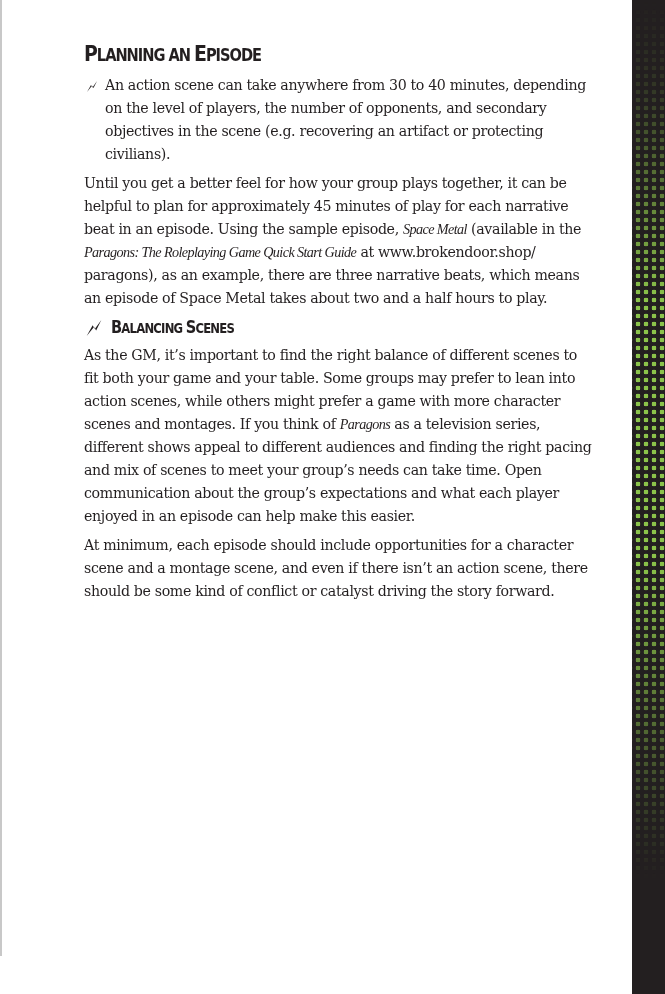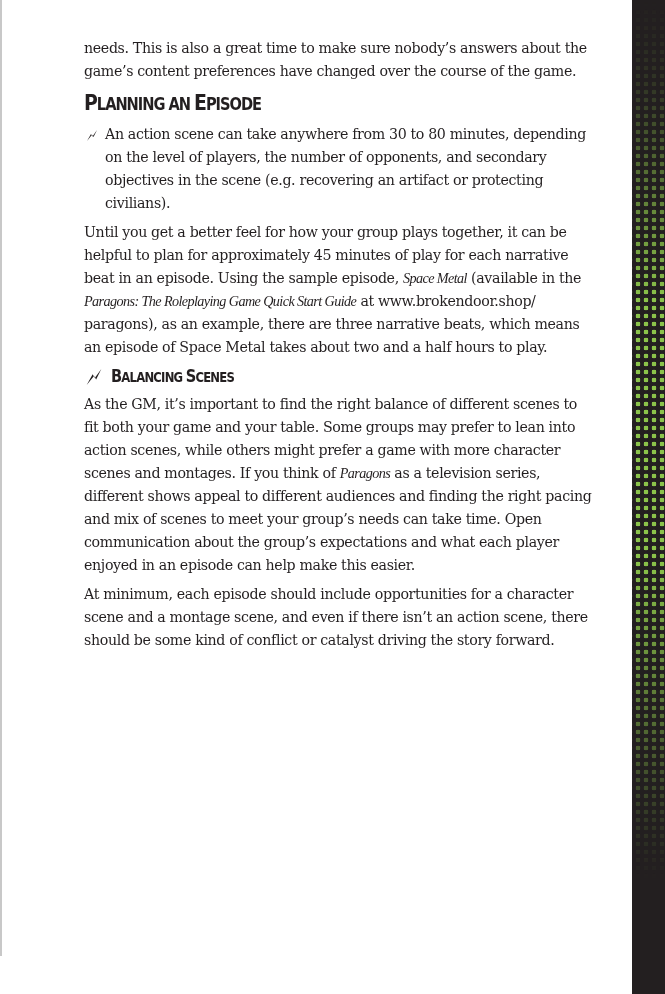--- a/index.html
+++ b/index.html
@@ -41,7 +41,6 @@
 </div>
 
 <div class="content">
-  <p>needs. This is also a great time to make sure nobody’s answers about the game’s content preferences have changed over the course of the game.</p>
 
   <div class="h2"><span>P</span><span class="sc">LANNING AN </span><span>E</span><span class="sc">PISODE</span></div>
 

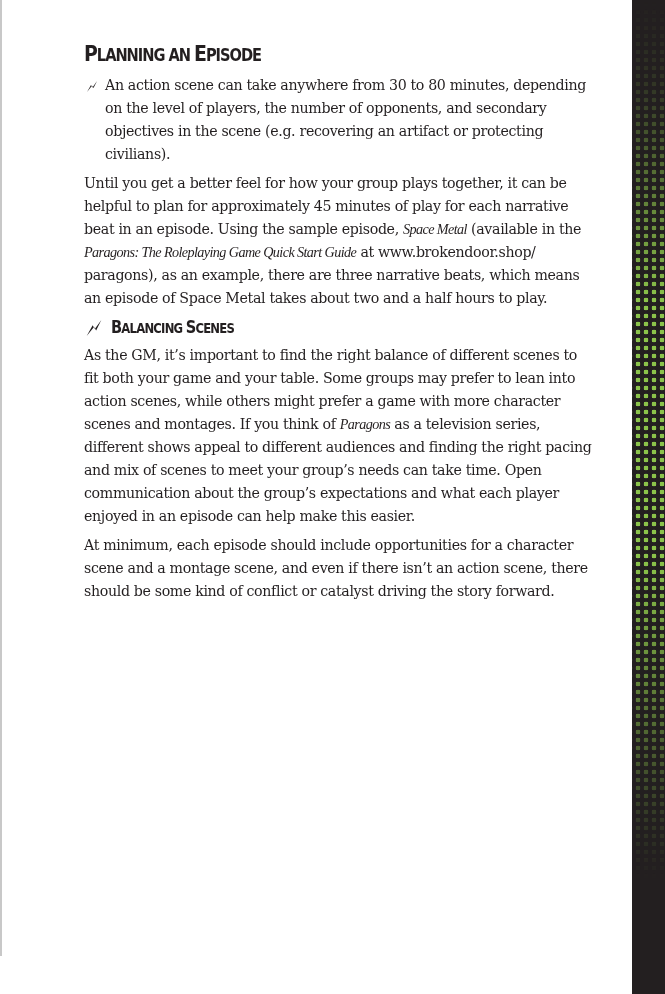--- a/index.html
+++ b/index.html
@@ -50,7 +50,7 @@
       <svg class="bbolt" viewBox="0 0 12 13">
           <path d="M1 12 L5 5 L6.5 7.5 L11 1 L7.5 8 L6 5.8 Z" fill="#231f20"></path>
         </svg>
-      <span>An action scene can take anywhere from 30 to 80 minutes, depending on the level of players, the number of opponents, and secondary objectives in the scene (e.g. recovering an artifact or protecting civilians).</span>
+      <span>An action scene can take anywhere from 30 to 40 minutes, depending on the level of players, the number of opponents, and secondary objectives in the scene (e.g. recovering an artifact or protecting civilians).</span>
     </li>
   </ul>
 

